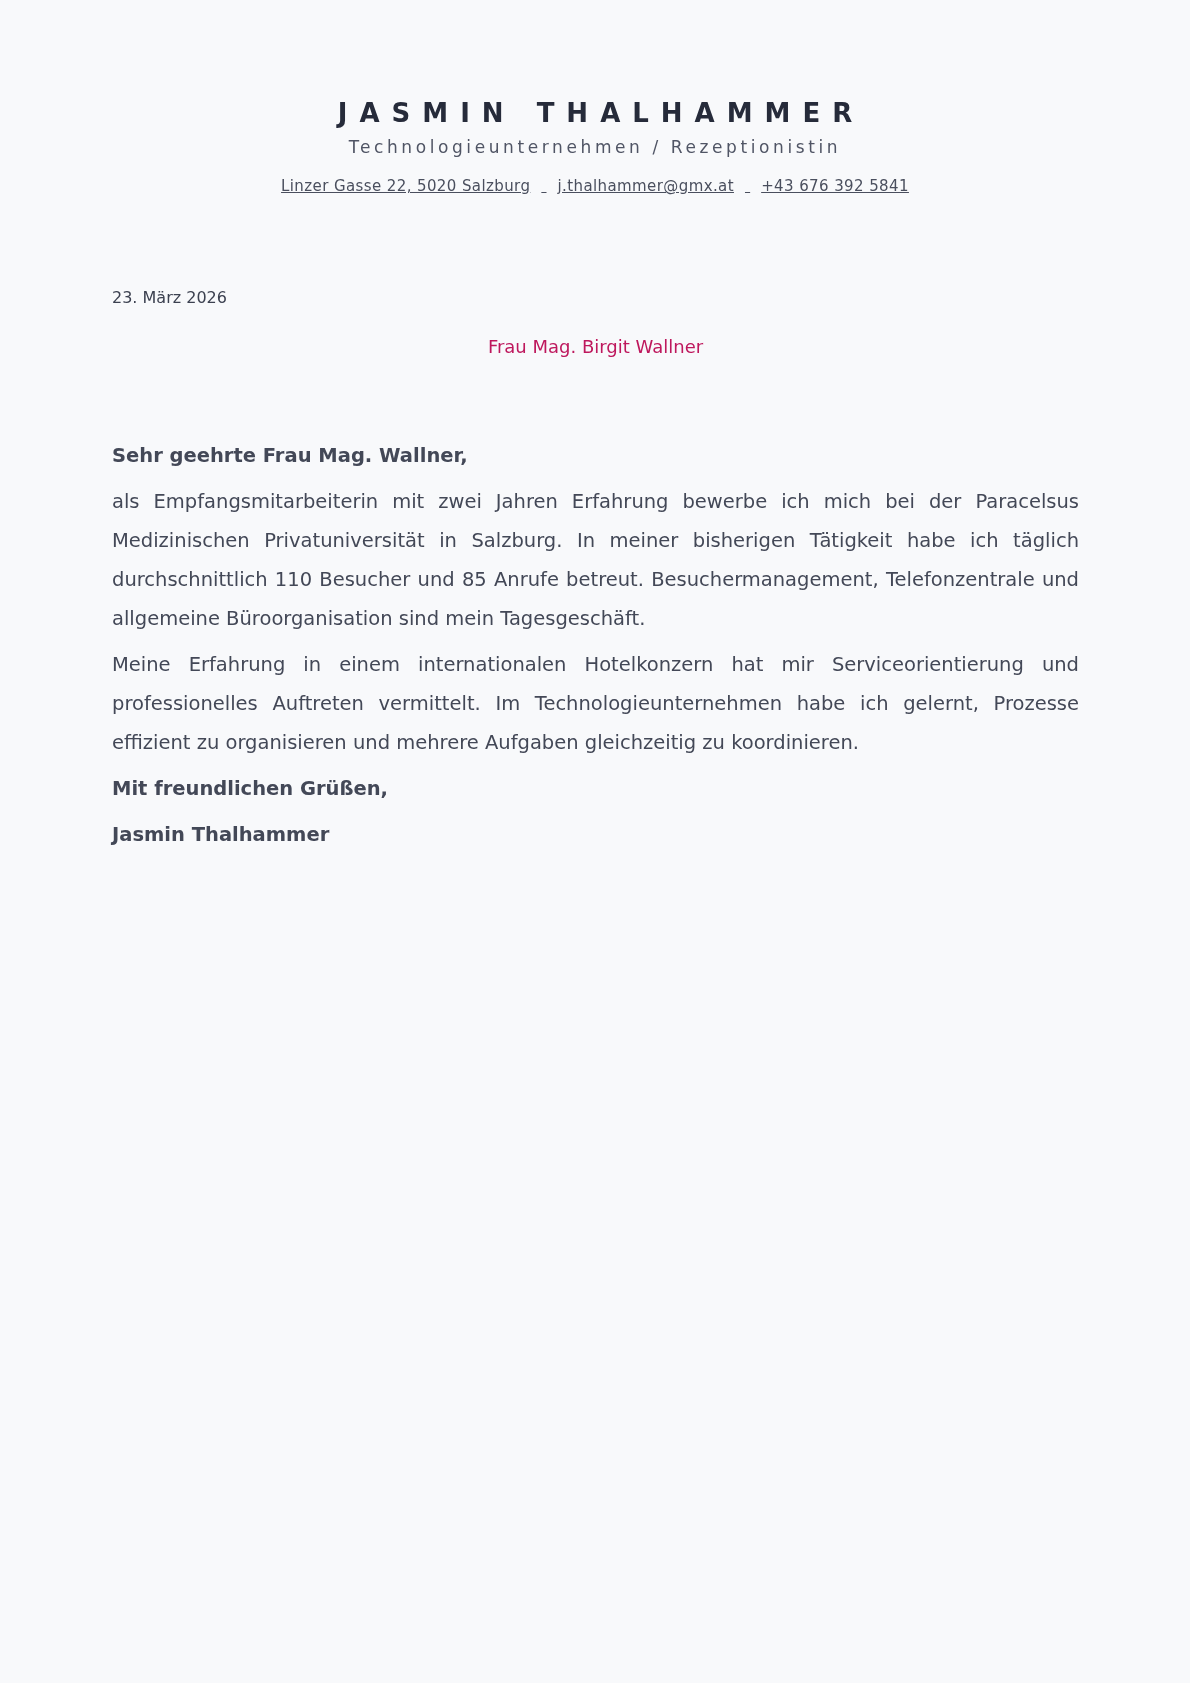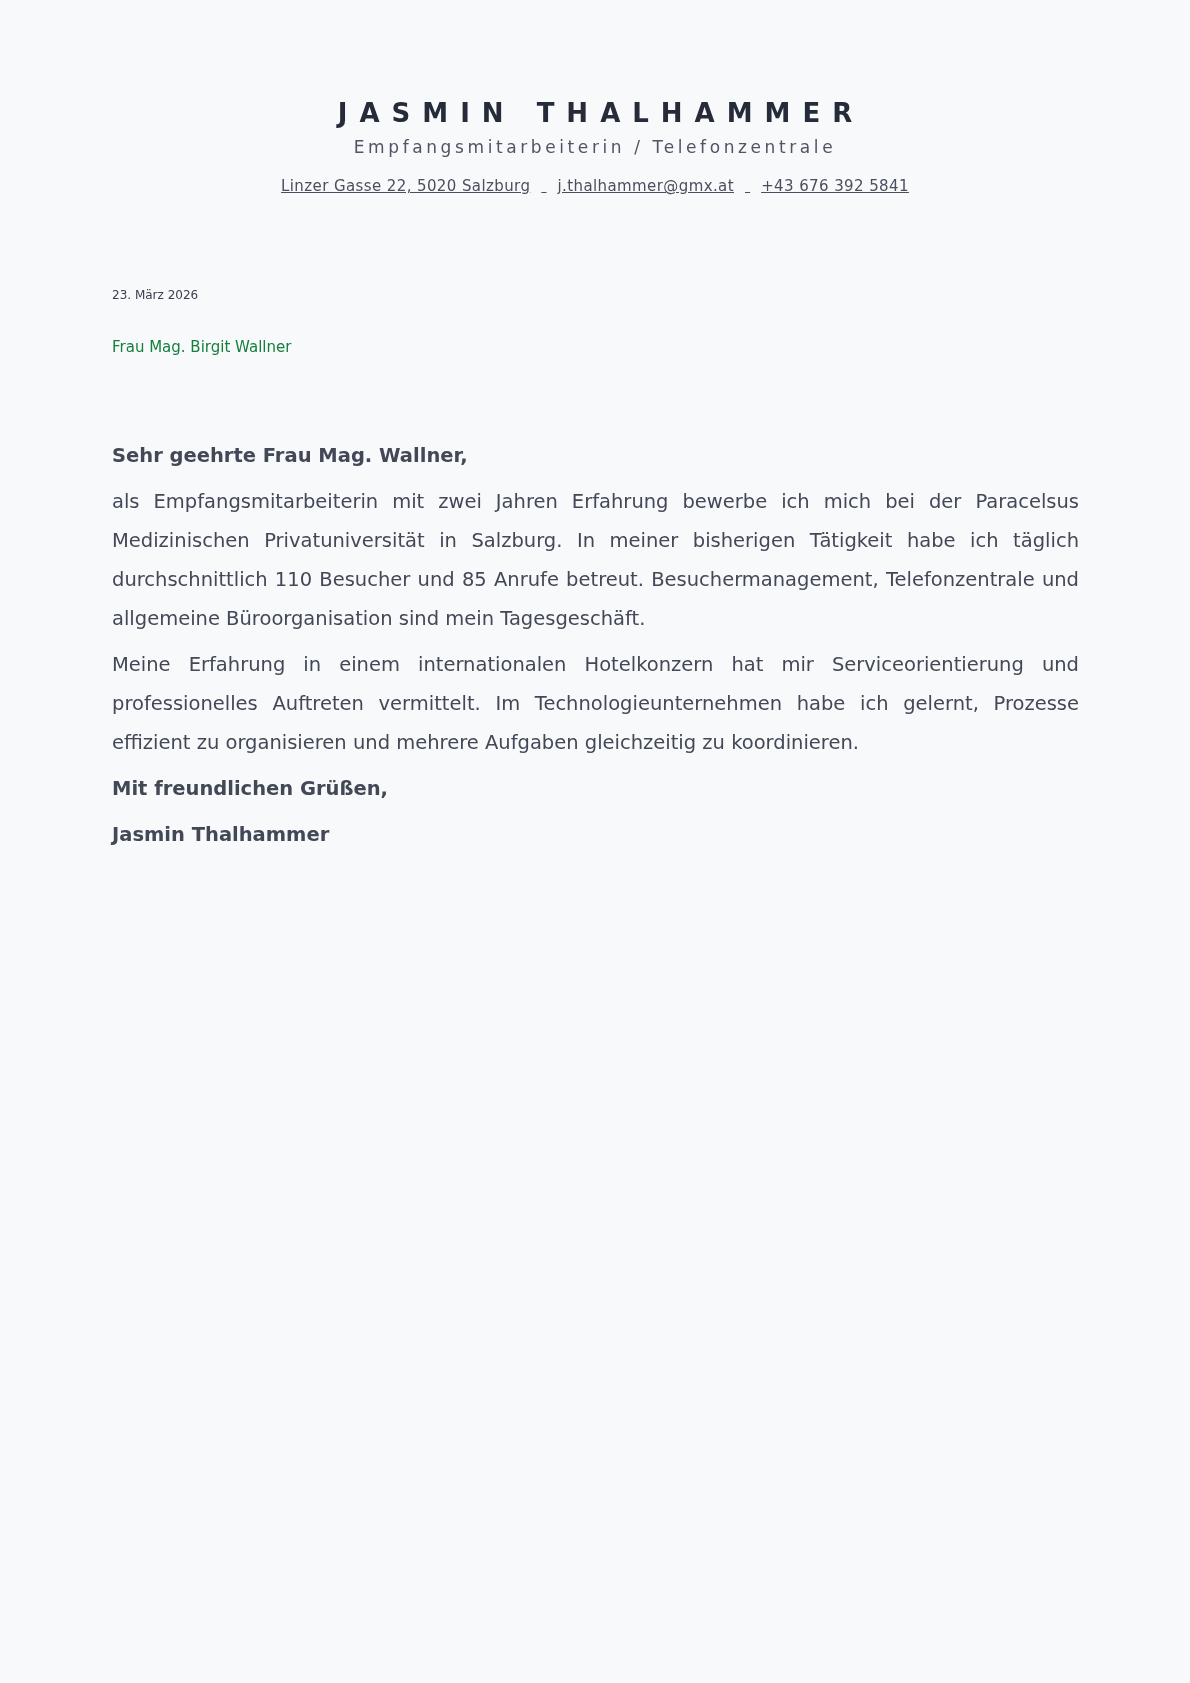--- a/index.html
+++ b/index.html
@@ -39,7 +39,7 @@
 
 <div class="header">
   <div class="name">JASMIN THALHAMMER</div>
-  <div class="subtitle">Empfangsmitarbeiterin / Telefonzentrale</div>
+  <div class="subtitle">Technologieunternehmen / Rezeptionistin</div>
   <div class="contact">
     <span>Linzer Gasse 22, 5020 Salzburg</span>
     <span>j.thalhammer@gmx.at</span>

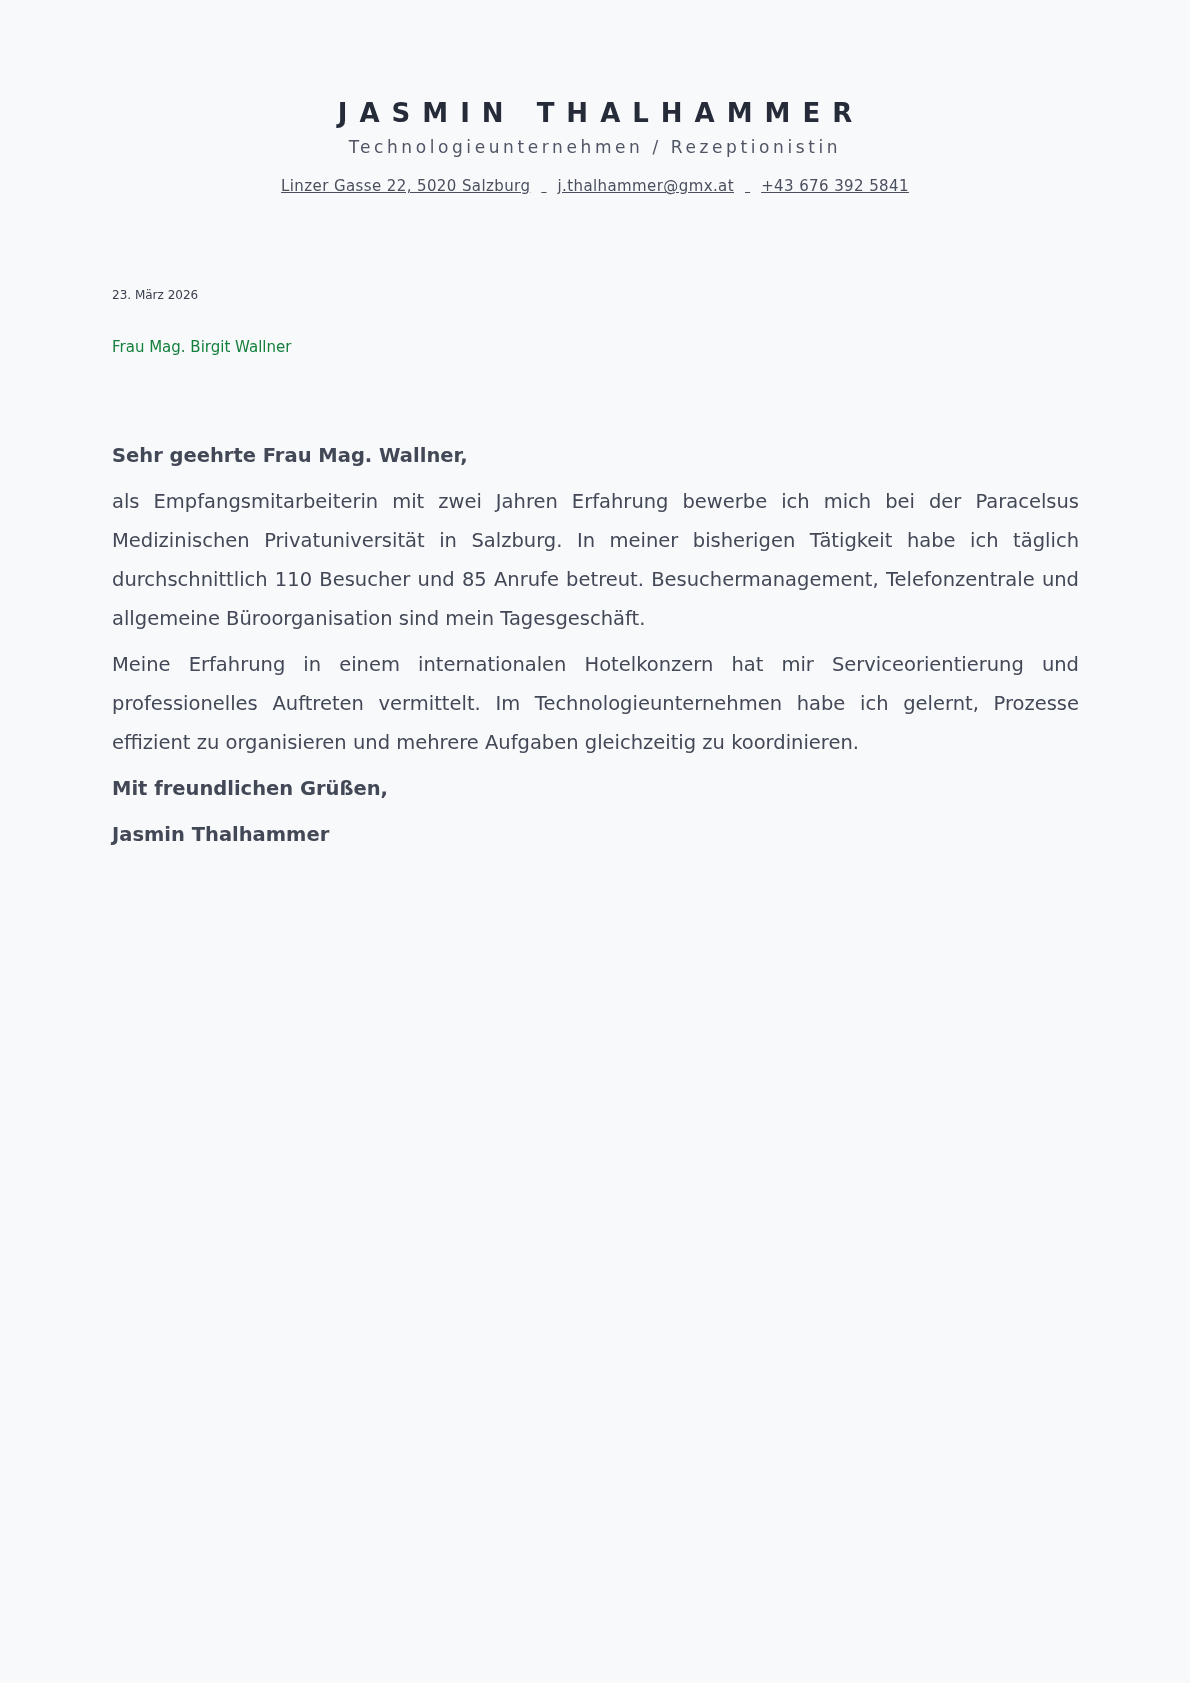--- a/index.html
+++ b/index.html
@@ -26,7 +26,7 @@
   }
   .contact span { margin: 0 11px; }
   .content { position: absolute; left: 112px; width: 967px; }
-  .date { top: 288px; font-size: 12px; color: #3c4150; }
+  .date { top: 288px; font-size: 16px; color: #3c4150; }
   .recipient { top: 336px; }
   .rec-name { font-size: 15px; color: #15803d; line-height: 22px; }
   .rec-org { font-size: 16px; color: #4a4f5e; line-height: 22px; }

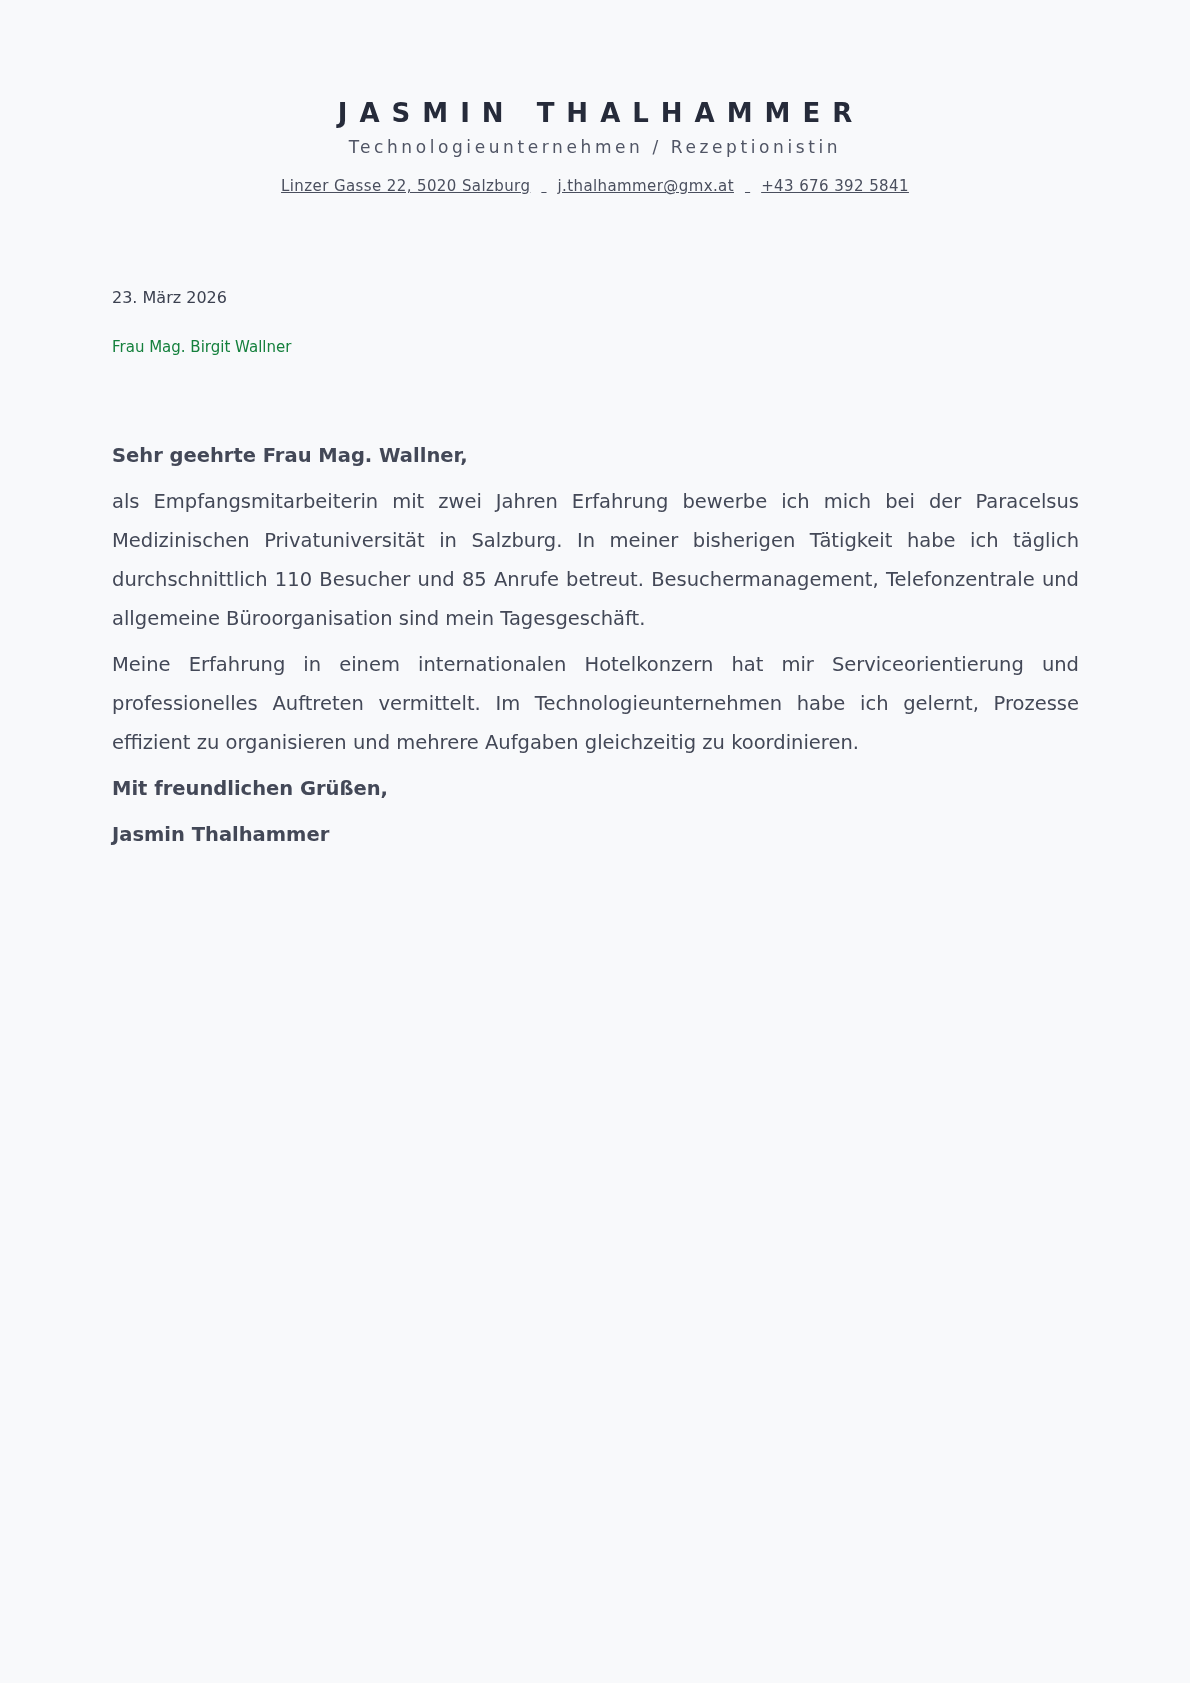--- a/index.html
+++ b/index.html
@@ -28,7 +28,7 @@
   .content { position: absolute; left: 112px; width: 967px; }
   .date { top: 288px; font-size: 16px; color: #3c4150; }
   .recipient { top: 336px; }
-  .rec-name { font-size: 15px; color: #15803d; line-height: 22px; }
+  .rec-name { font-size: 18px; color: #be185d; line-height: 22px; text-align: center; }
   .rec-org { font-size: 16px; color: #4a4f5e; line-height: 22px; }
   .letter { top: 436px; font-size: 19.5px; line-height: 39px; color: #434857; }
   .letter p { margin: 0 0 7px 0; text-align: justify; }

